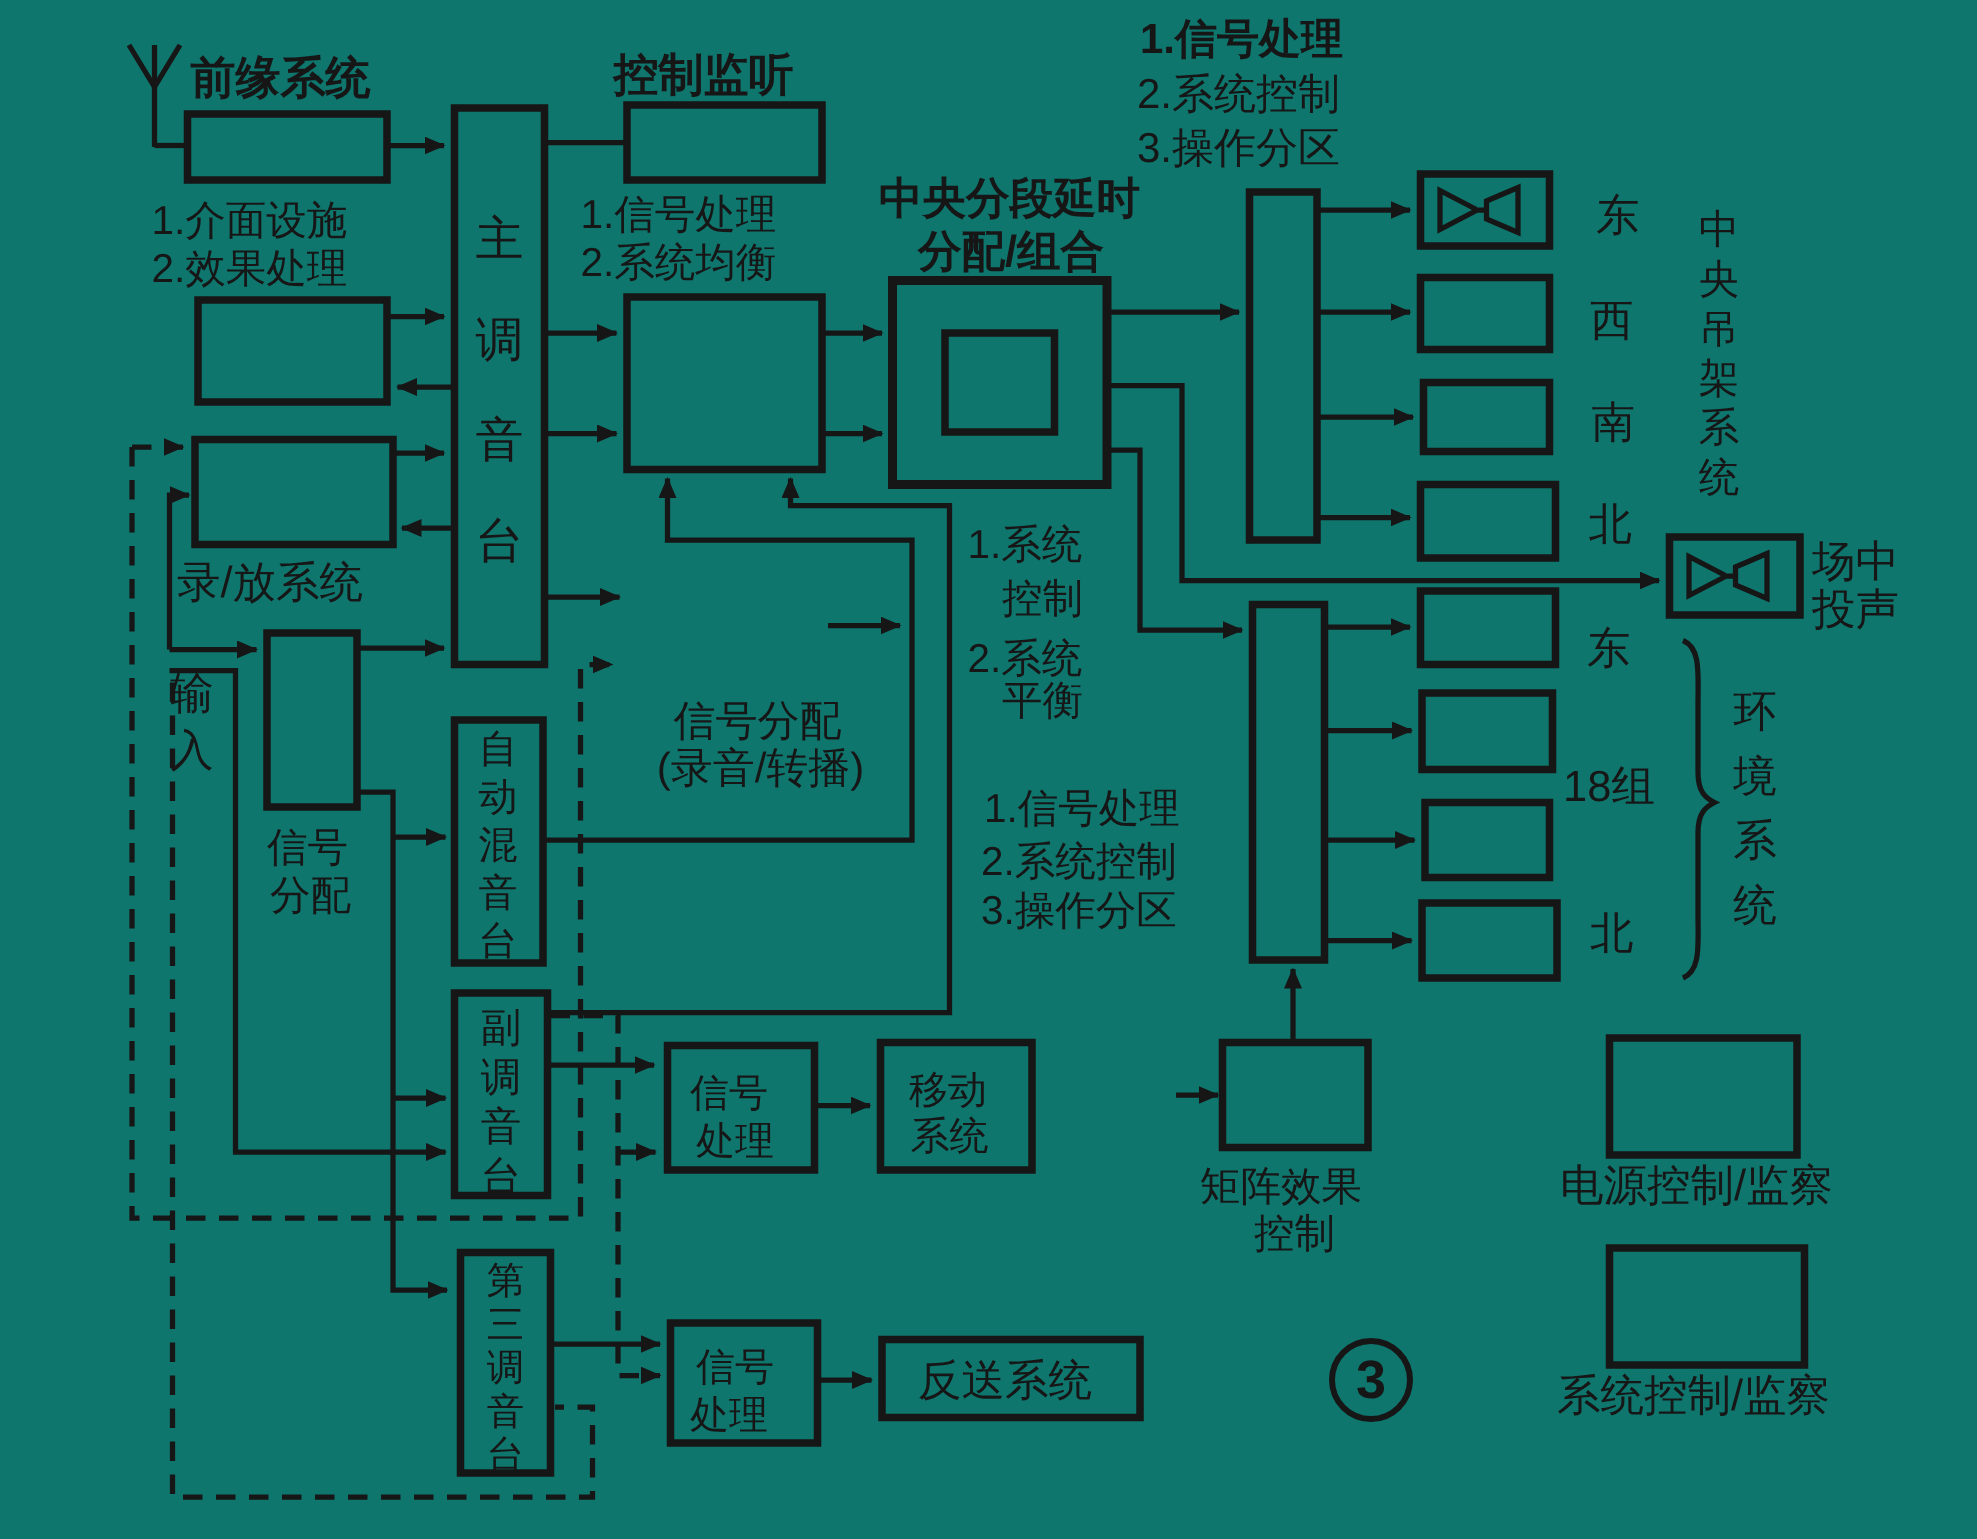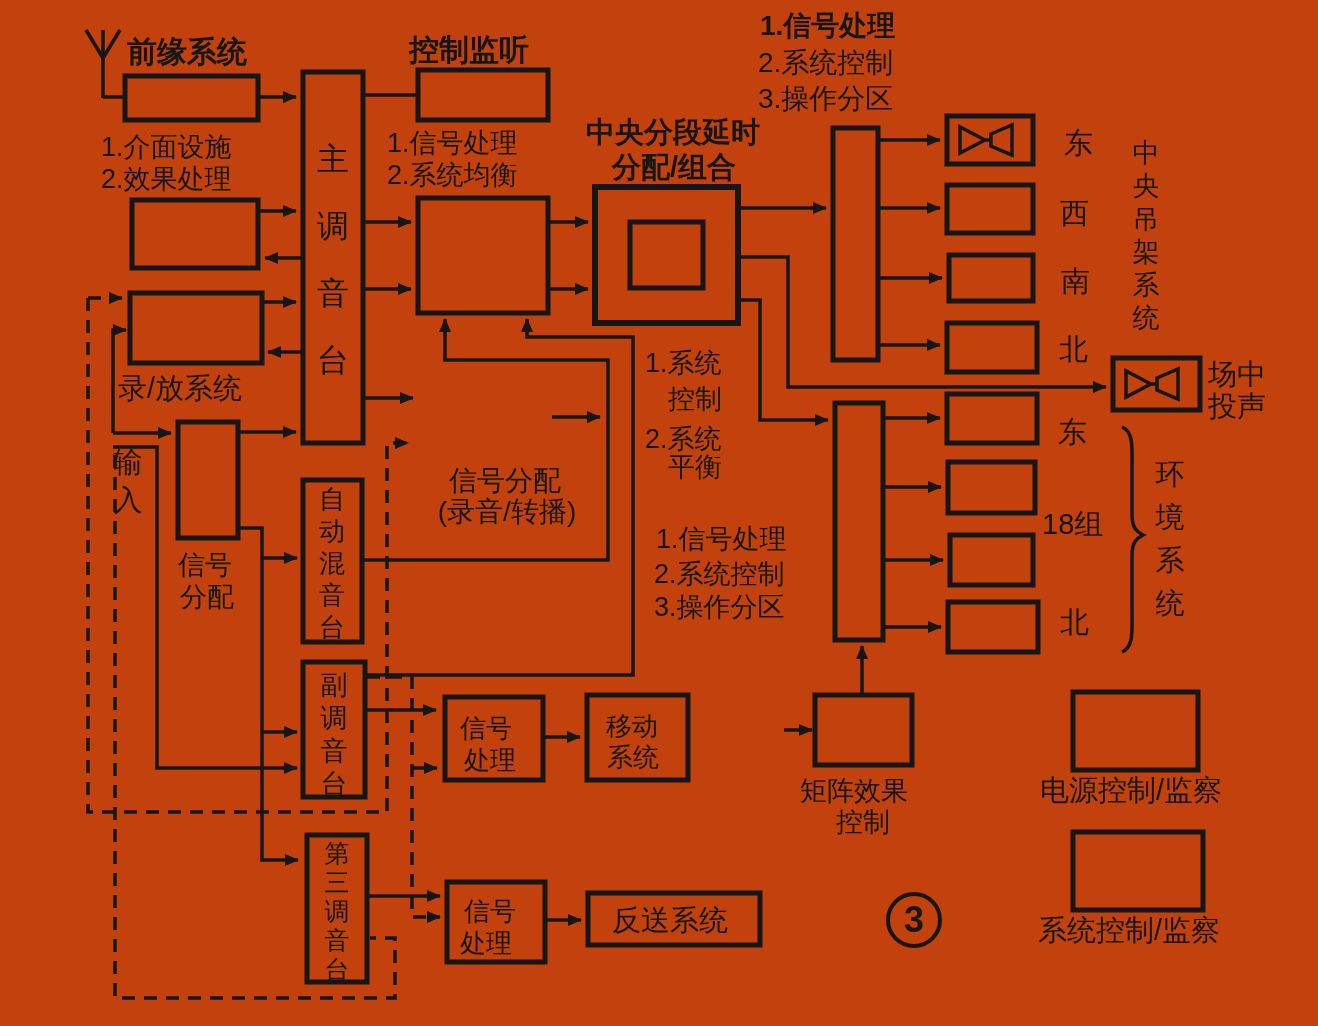--- a/index.html
+++ b/index.html
@@ -3,7 +3,7 @@
 <meta charset="utf-8">
 <style>
   html,body{margin:0;padding:0;background:#e8e8e4;}
-  .stage{width:1318px;height:1026px;background:#c2410c;position:relative;overflow:hidden;margin:0 auto;}
+  .stage{width:1318px;height:1026px;background:#0f766e;position:relative;overflow:hidden;margin:0 auto;}
   svg{display:block;}
   .box{fill:none;stroke:#161616;stroke-linejoin:miter;}
   .edge{fill:none;stroke:#161616;stroke-width:3.5;}

